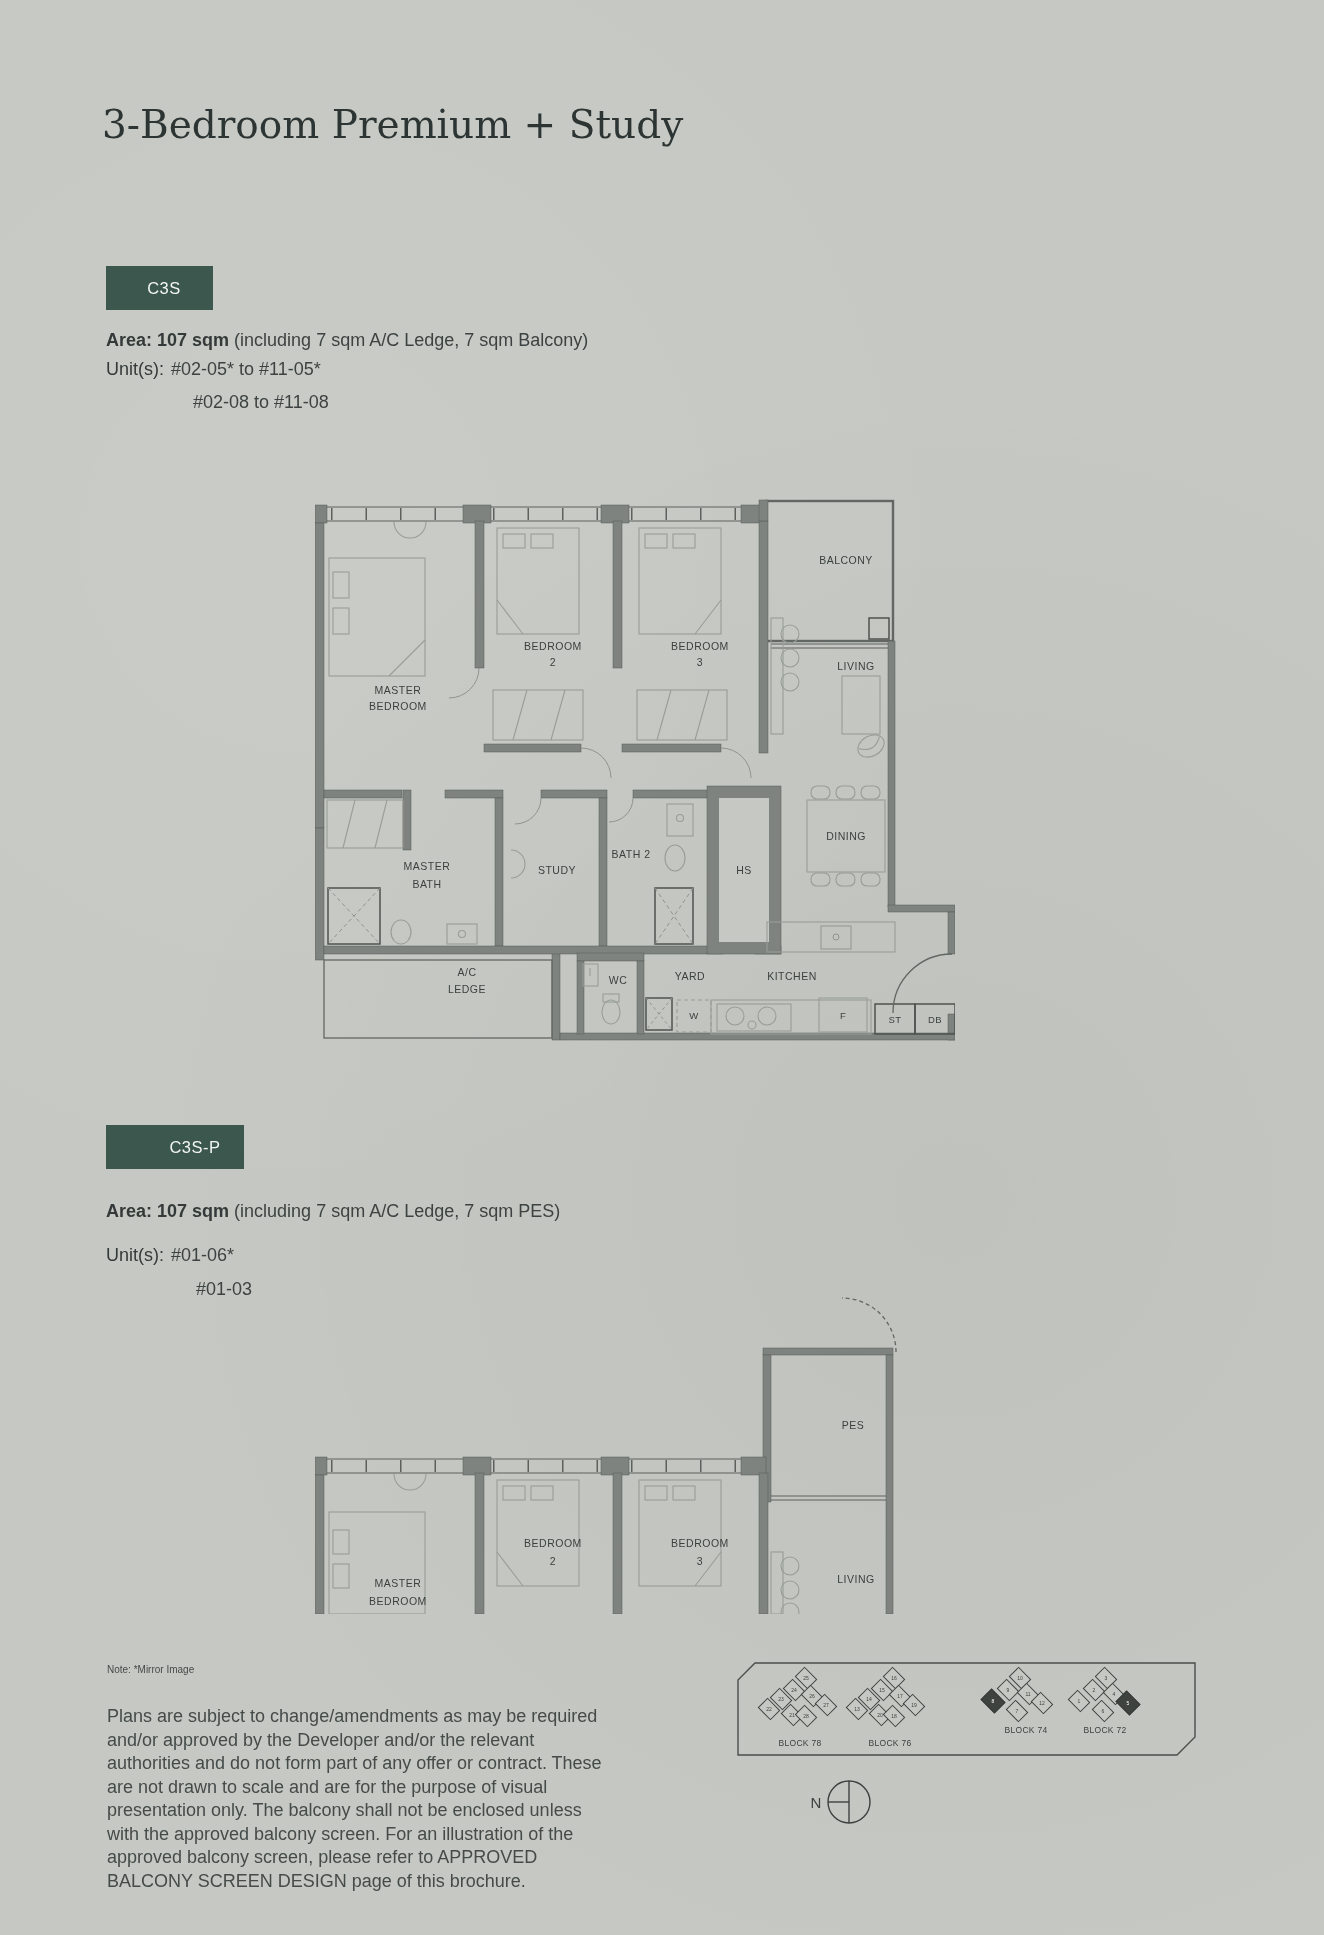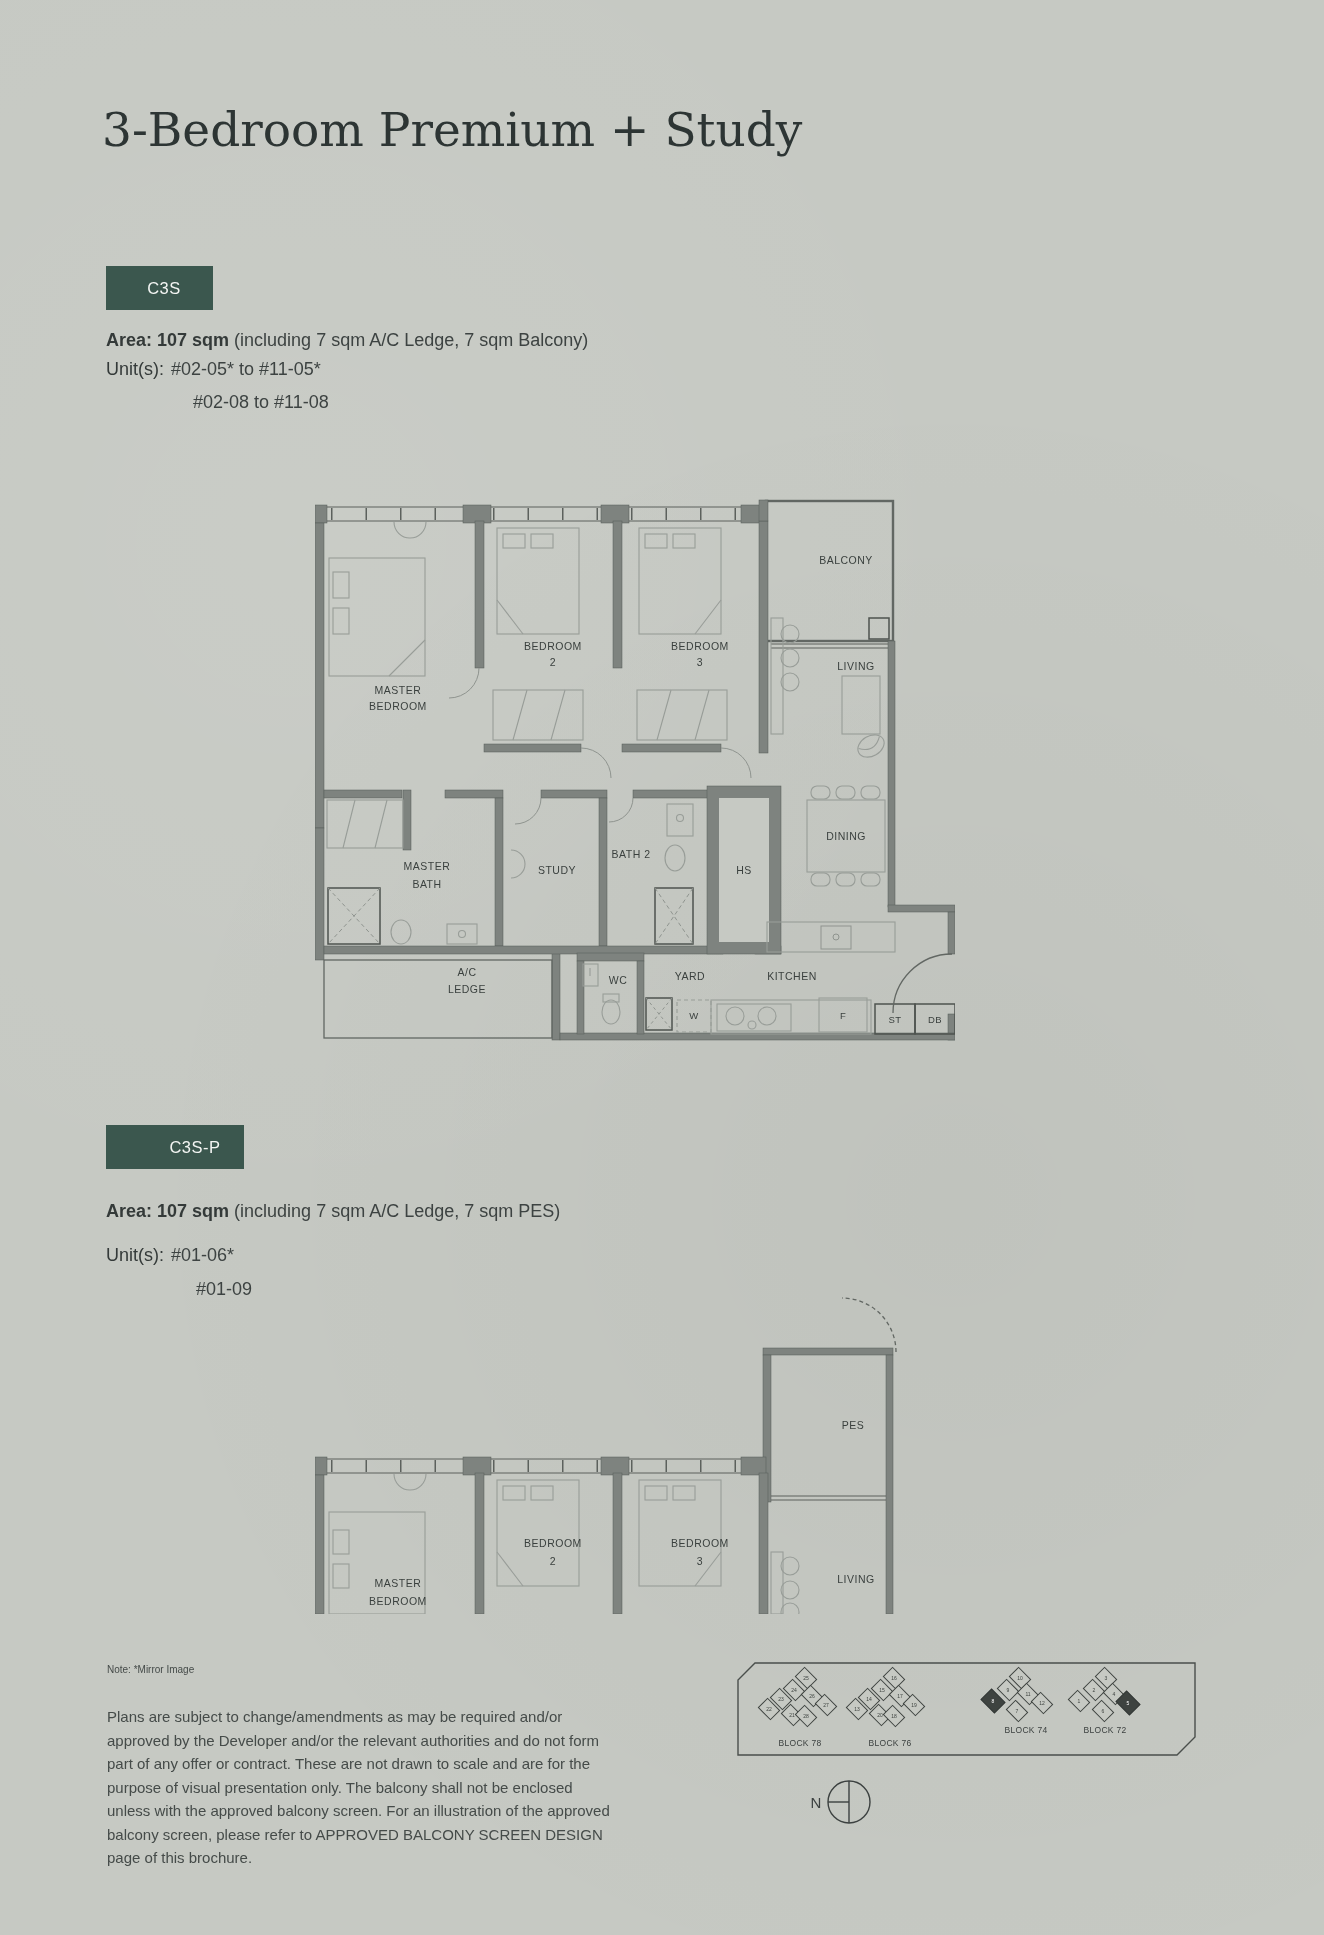--- a/index.html
+++ b/index.html
@@ -8,7 +8,7 @@
     background-image:radial-gradient(circle at 22% 28%, rgba(255,255,255,.06), transparent 42%),
                      radial-gradient(circle at 72% 62%, rgba(0,0,0,.03), transparent 55%);}
   .abs{position:absolute;}
-  .title{left:102px;top:102px;font-family:"DejaVu Serif", serif;font-size:47px;font-weight:400;
+  .title{left:102px;top:102px;font-family:"DejaVu Serif", serif;font-size:39px;font-weight:400;
     color:#2d3534;letter-spacing:0px;}
   .badge{background:#3b574e;color:#f3f5f3;font-size:16.5px;letter-spacing:.5px;
     display:flex;align-items:center;justify-content:center;width:98px;height:44px;}

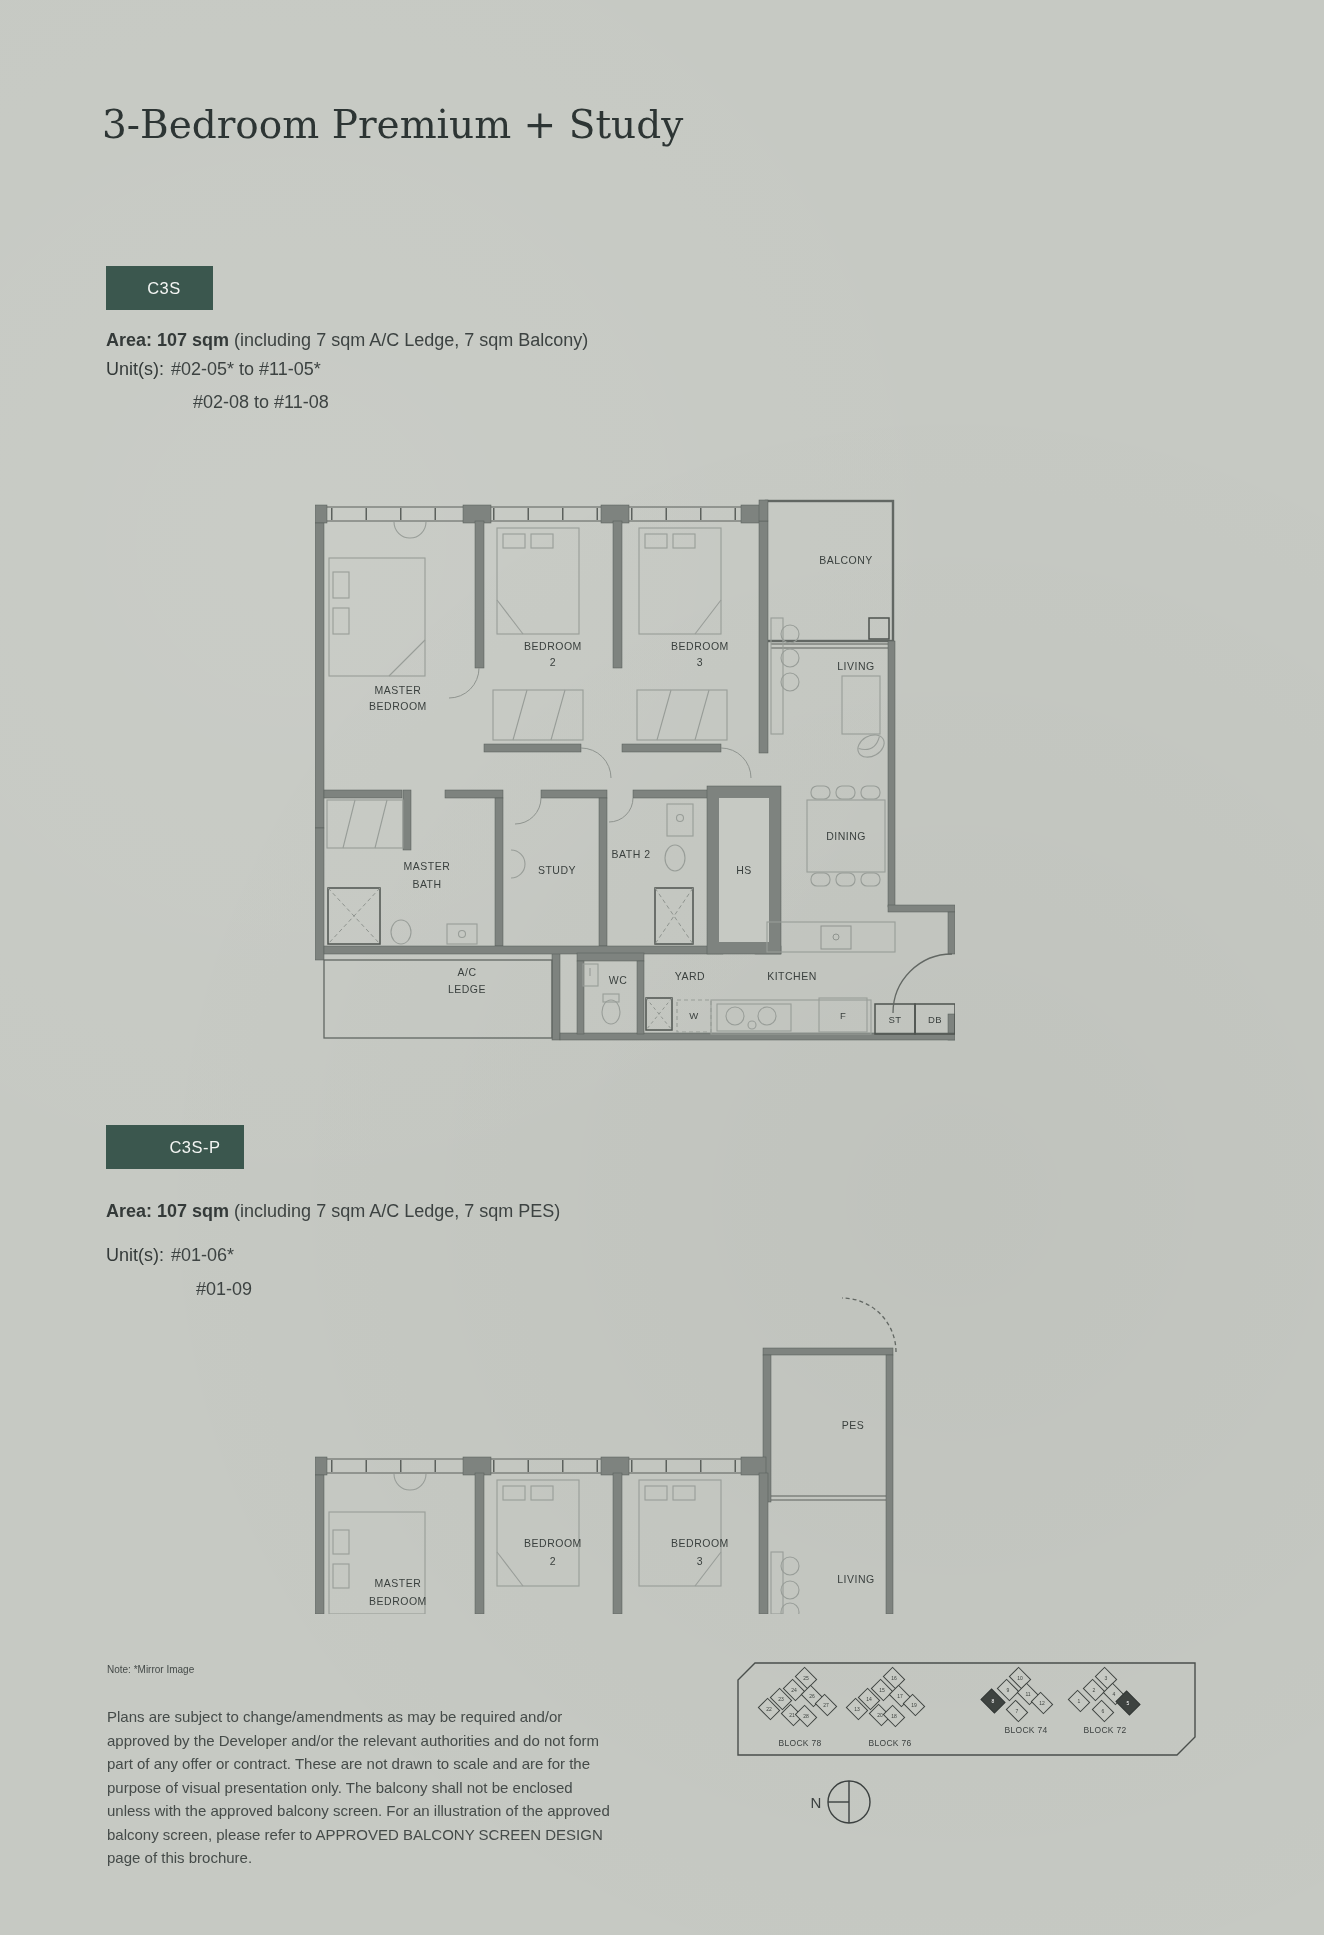--- a/index.html
+++ b/index.html
@@ -216,7 +216,7 @@
   </div>
   <div class="abs meta" style="left:106px;top:1201px;"><b>Area: 107 sqm</b><span> (including 7 sqm A/C Ledge, 7 sqm PES)</span></div>
   <div class="abs meta" style="left:106px;top:1245px;"><span class="lab">Unit(s):</span><span>#01-06*</span></div>
-  <div class="abs meta" style="left:196px;top:1279px;"><span>#01-09</span></div>
+  <div class="abs meta" style="left:196px;top:1279px;"><span>#01-03</span></div>
 
   <svg class="abs" style="left:315px;top:1290px;" width="640" height="324" viewBox="0 0 640 324">
 

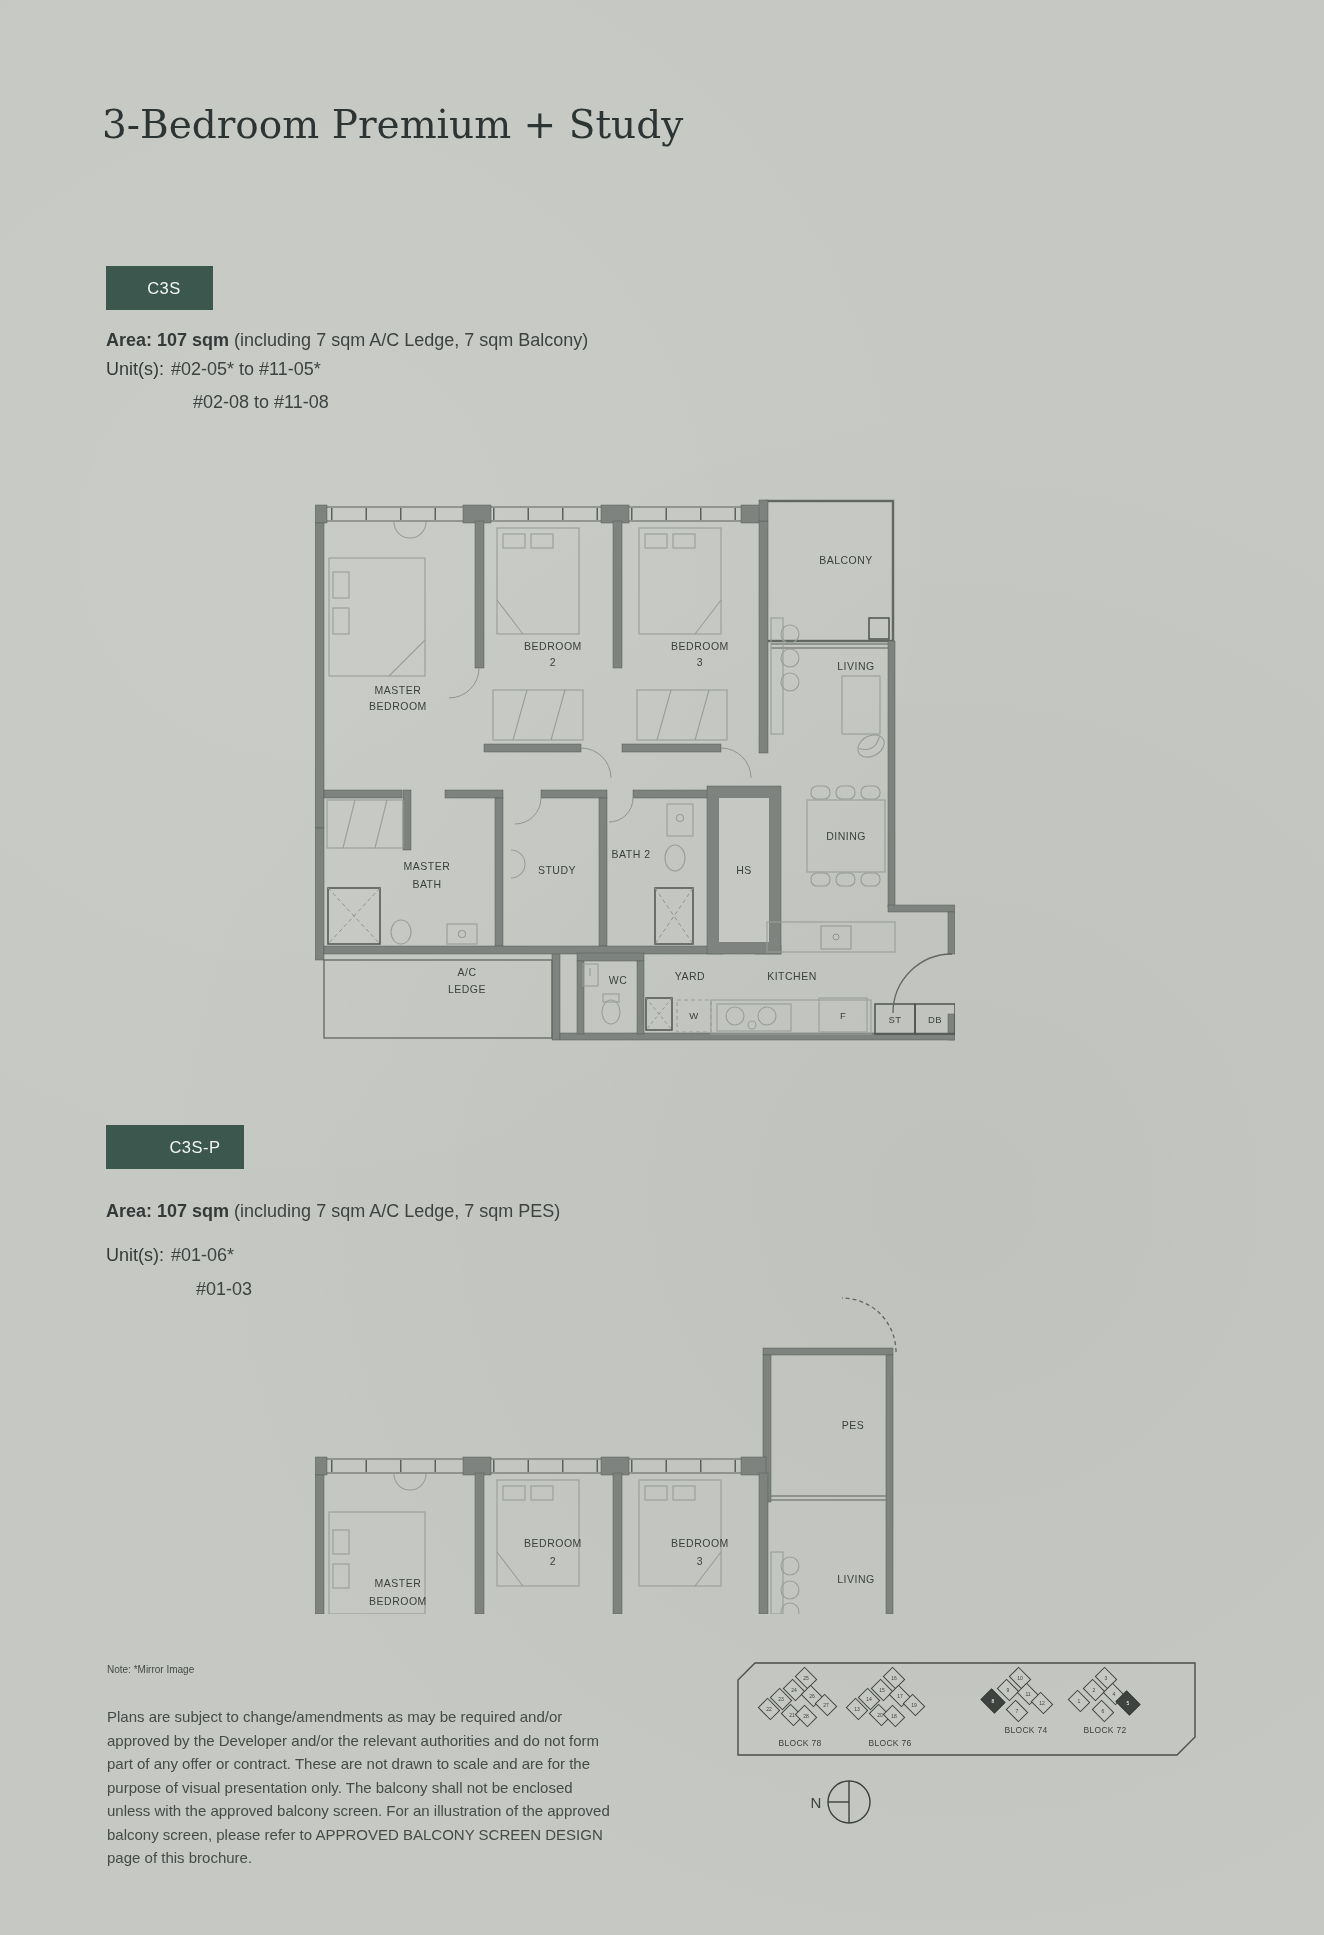--- a/index.html
+++ b/index.html
@@ -16,7 +16,7 @@
   .meta b{font-weight:700;color:#343a39;}
   .meta .lab{font-weight:400;color:#343a39;margin-right:7px;}
   .note{font-size:10px;color:#454b49;}
-  .disc{font-size:15px;line-height:23.5px;color:#454b49;width:506px;}
+  .disc{font-size:18px;line-height:23.5px;color:#454b49;width:506px;}
   svg text{font-family:"Liberation Sans", sans-serif;}
   .lbl{font-size:10.5px;fill:#3a403e;letter-spacing:.5px;text-anchor:middle;}
   .lbl9{font-size:9.5px;fill:#3a403e;letter-spacing:.4px;text-anchor:middle;}

